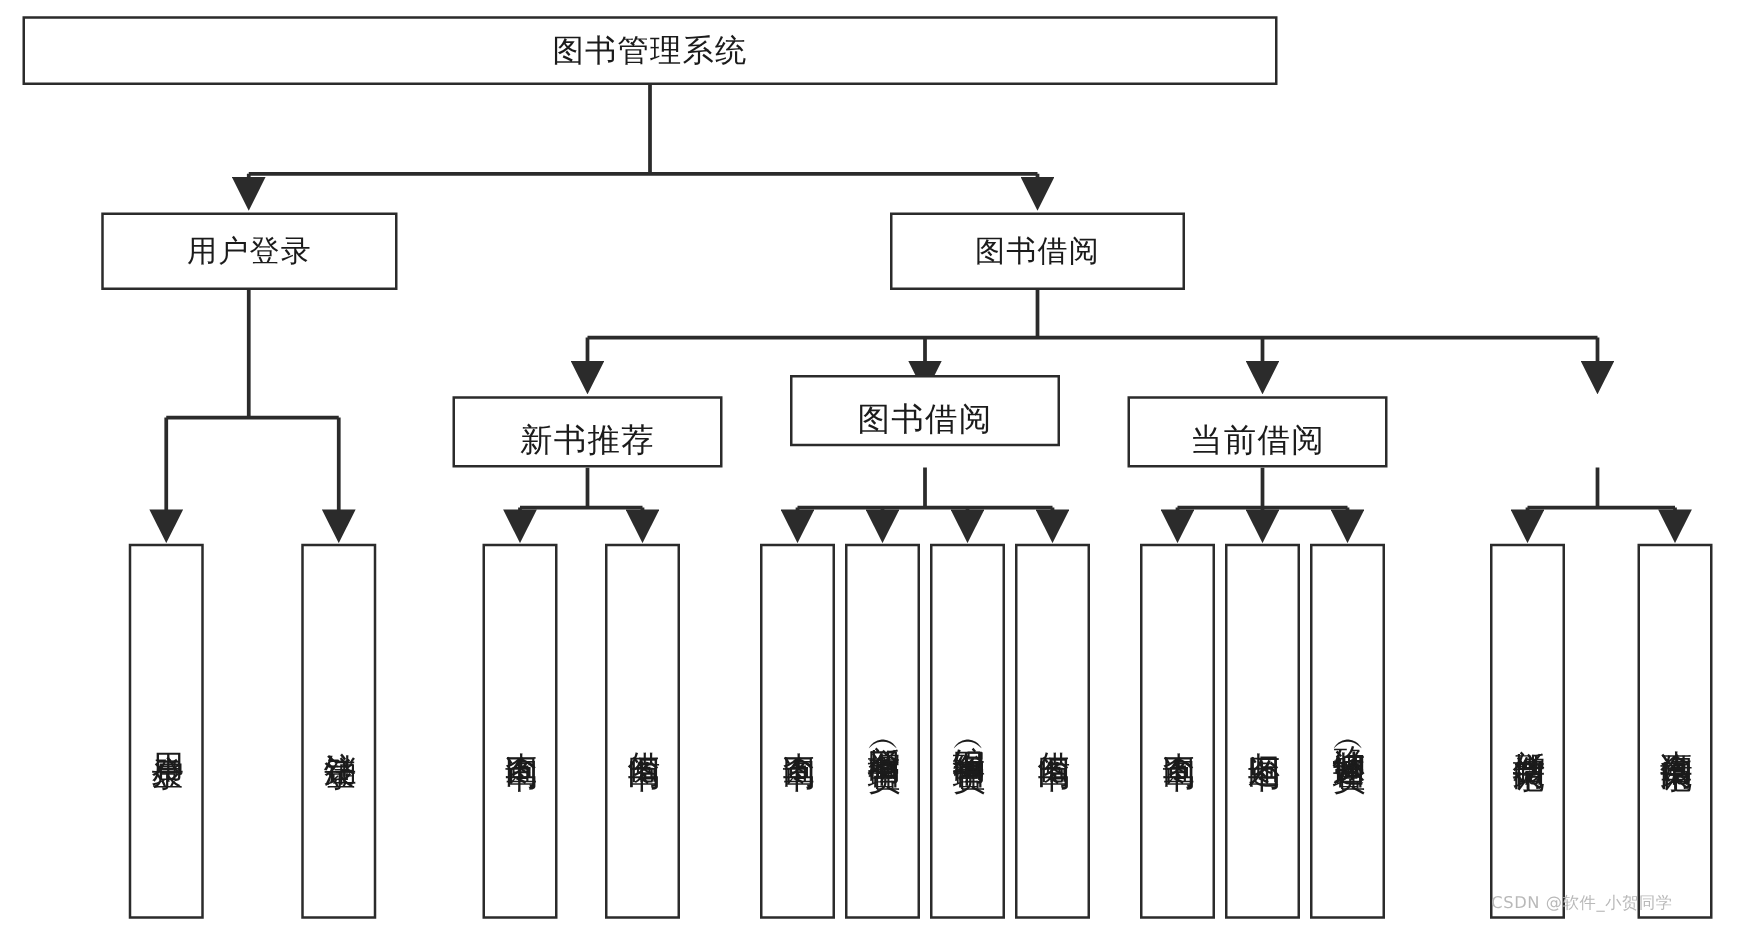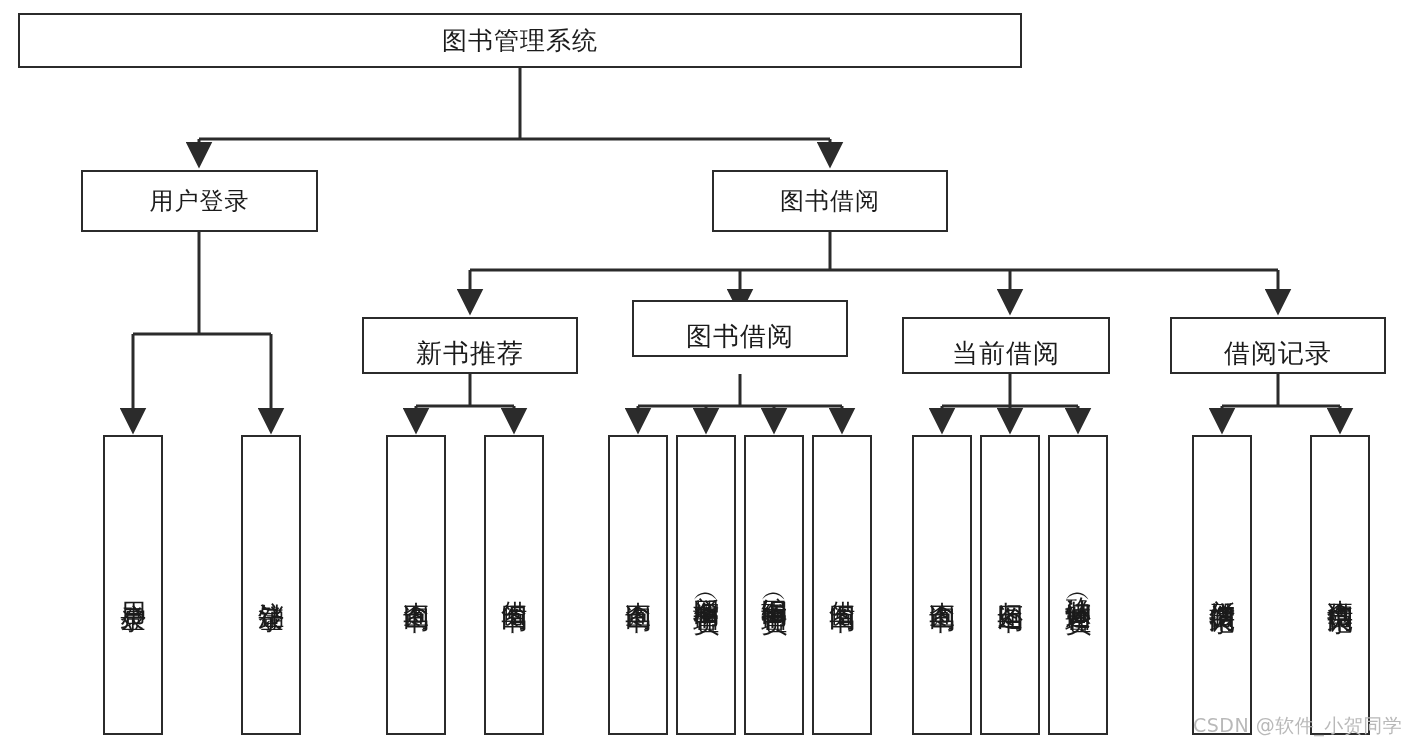--- a/index.html
+++ b/index.html
@@ -140,9 +140,6 @@
   <div class="node lvl-3" style="left:902px; top:317px; width:208px; height:57px;">
     <span class="label">当前借阅</span>
   </div>
-  <div class="node lvl-3" style="left:1170px; top:317px; width:216px; height:57px;">
-    <span class="label">借阅记录</span>
-  </div>
 
   <div class="node lvl-leaf" style="left:103px; top:435px; width:60px; height:300px;">
     <span class="label">用户登录</span>

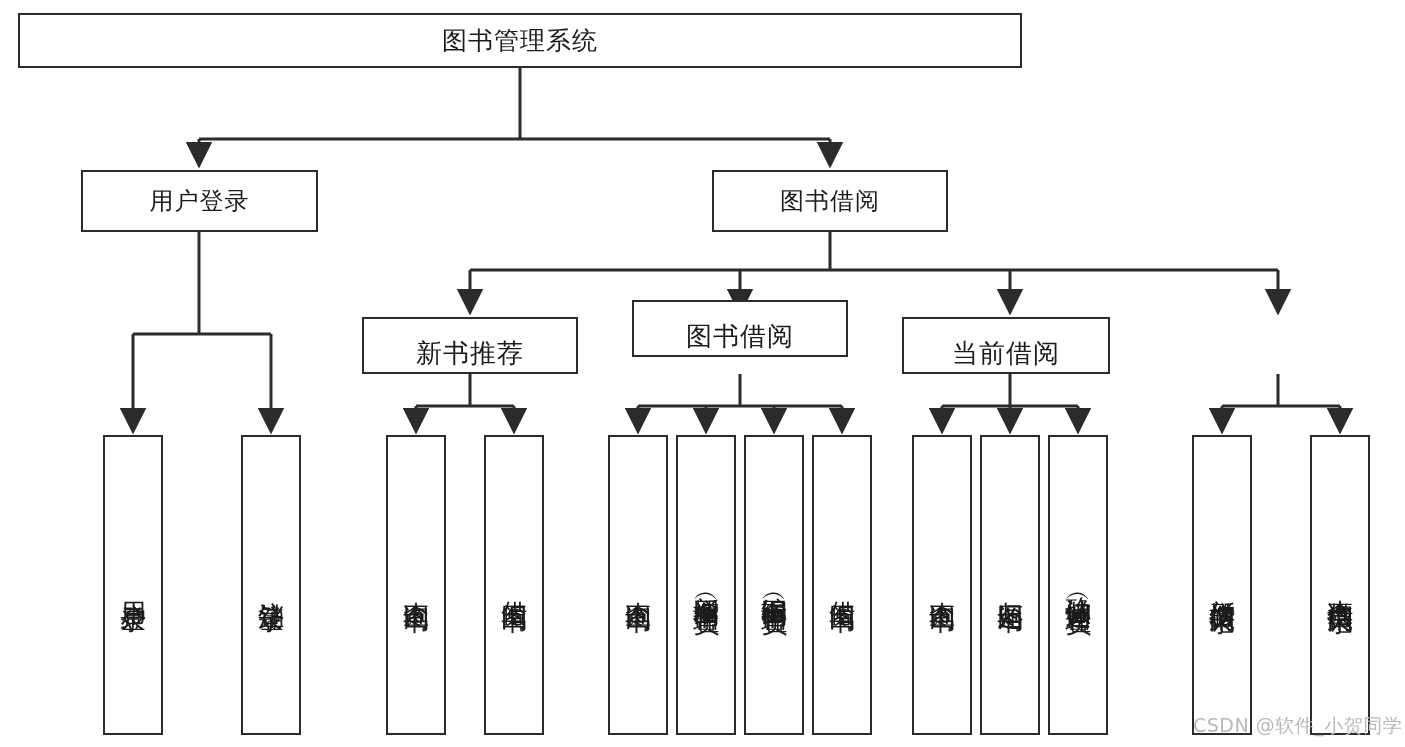--- a/index.html
+++ b/index.html
@@ -59,7 +59,7 @@
   }
   .watermark {
     position: absolute;
-    font-size: 19px;
+    font-size: 13px;
     color: #b9b9b9;
     white-space: nowrap;
     letter-spacing: 0.5px;

